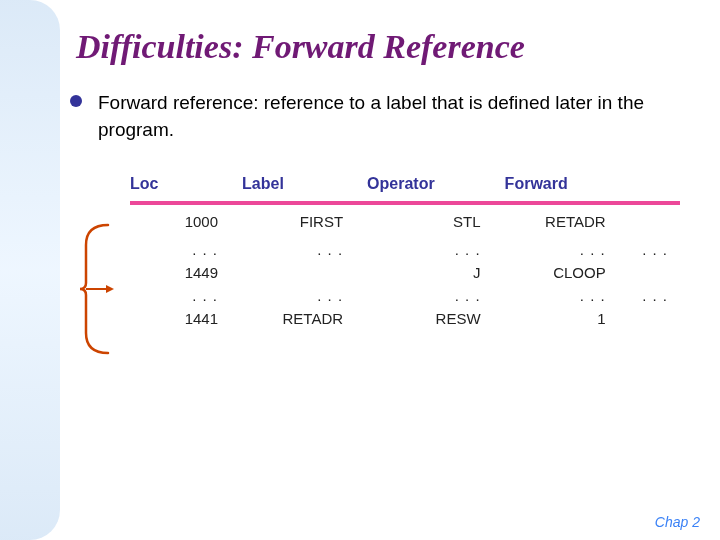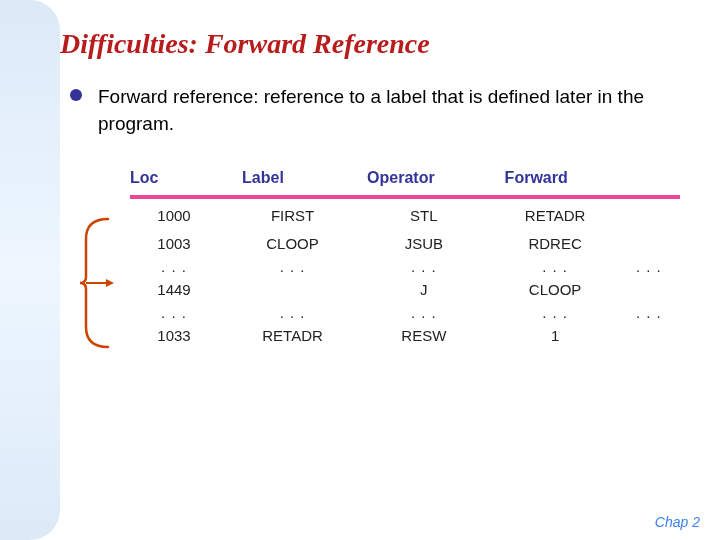--- a/index.html
+++ b/index.html
@@ -32,12 +32,13 @@
 
     
     .title {
-      font-size: 28px;
+      font-size: 34px;
       font-weight: bold;
-      color: #b91c1c;
+      color: #701a75;
       font-style: italic;
       margin-bottom: 24px;
       font-family: 'Times New Roman', serif;
+      padding-left: 16px;
     }
 
     

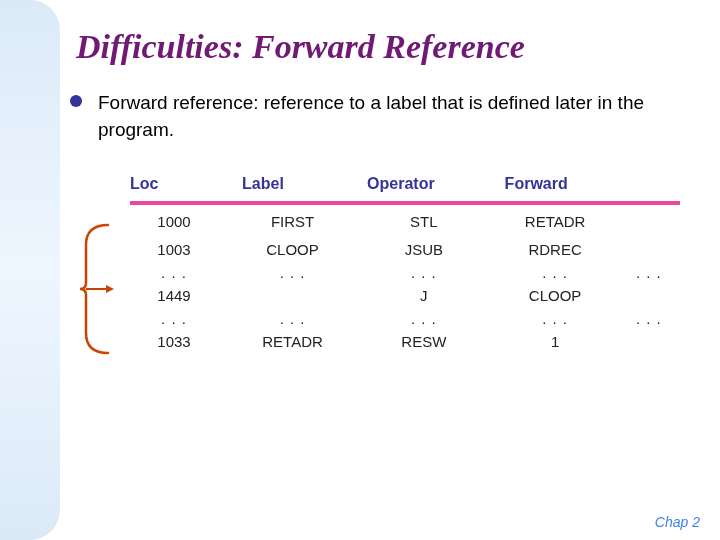--- a/index.html
+++ b/index.html
@@ -112,7 +112,7 @@
       font-size: 15px;
       color: #222;
       padding: 3px 12px;
-      text-align: center;
+      text-align: right;
       vertical-align: middle;
       margin-top: 39px;
     }

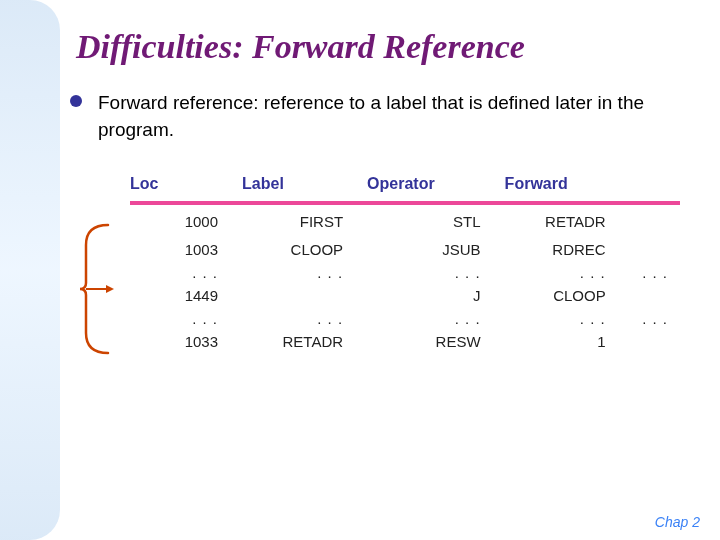--- a/index.html
+++ b/index.html
@@ -194,13 +194,6 @@
             <td></td>
           </tr>
           <tr class="data-row">
-            <td class="loc-cell">1003</td>
-            <td>CLOOP</td>
-            <td>JSUB</td>
-            <td>RDREC</td>
-            <td></td>
-          </tr>
-          <tr class="data-row">
             <td class="loc-cell dots">. . .</td>
             <td class="dots">. . .</td>
             <td class="dots">. . .</td>

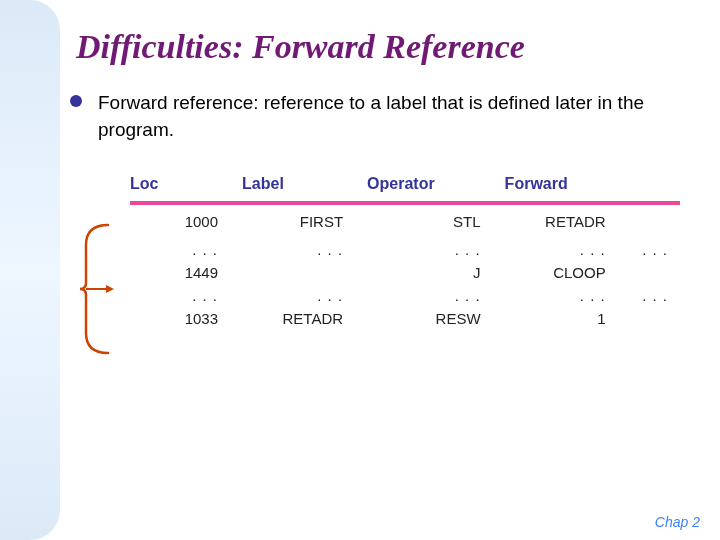--- a/index.html
+++ b/index.html
@@ -215,7 +215,7 @@
             <td class="dots">. . .</td>
           </tr>
           <tr class="data-row">
-            <td class="loc-cell">1033</td>
+            <td class="loc-cell">1441</td>
             <td>RETADR</td>
             <td>RESW</td>
             <td>1</td>

